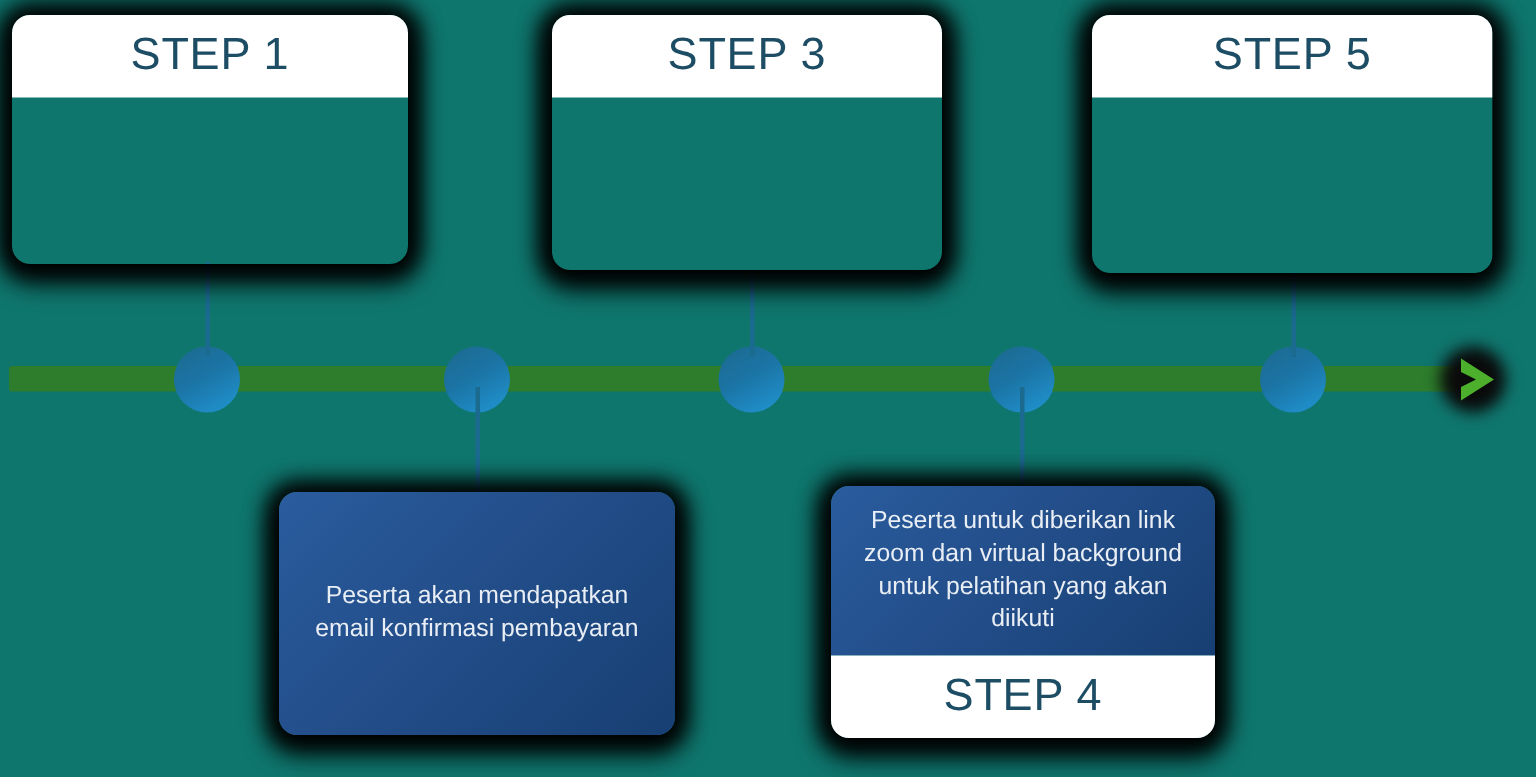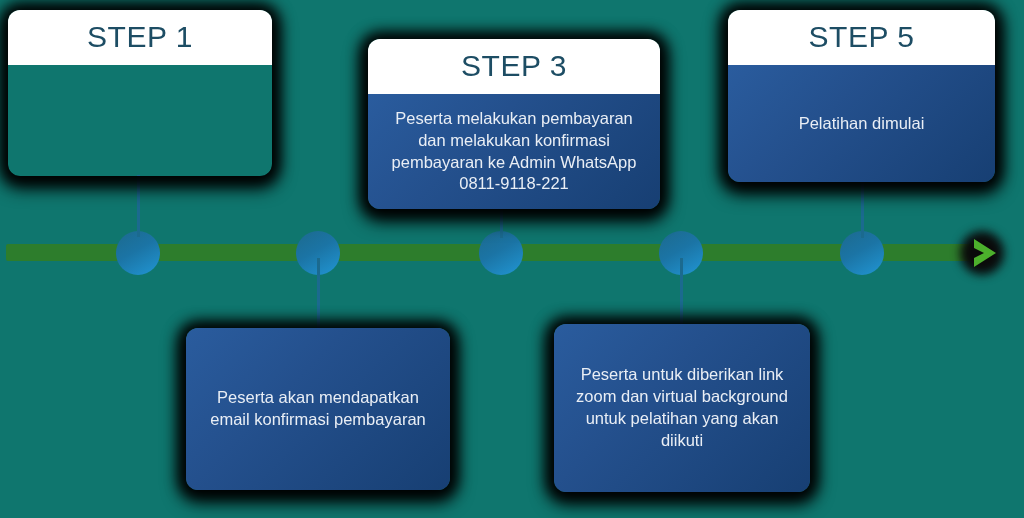--- a/index.html
+++ b/index.html
@@ -132,7 +132,7 @@
     <div class="card-header">STEP 1</div>
   </div>
 
-  <div class="card" style="left:368px; top:10px; width:292px; height:170px;margin-top:29px;">
+  <div class="card" style="left:368px; top:10px; width:260px; height:170px;">
     <div class="card-header">STEP 3</div>
     <div class="card-body">
       <span>Peserta melakukan pembayaran dan melakukan konfirmasi pembayaran ke Admin WhatsApp 0811-9118-221</span>

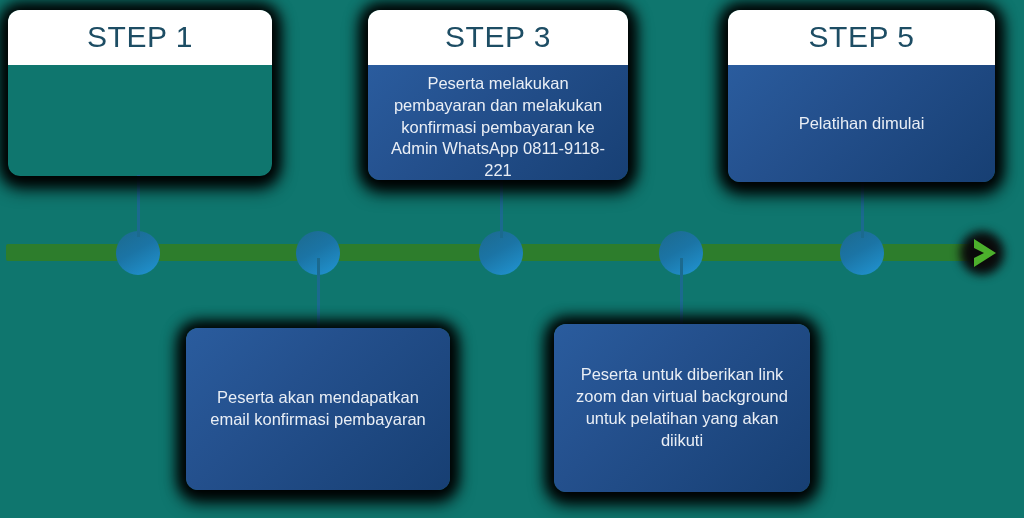--- a/index.html
+++ b/index.html
@@ -134,9 +134,6 @@
 
   <div class="card" style="left:368px; top:10px; width:260px; height:170px;">
     <div class="card-header">STEP 3</div>
-    <div class="card-body">
-      <span>Peserta melakukan pembayaran dan melakukan konfirmasi pembayaran ke Admin WhatsApp 0811-9118-221</span>
-    </div>
   </div>
 
   <div class="card" style="left:728px; top:10px; width:267px; height:172px;">

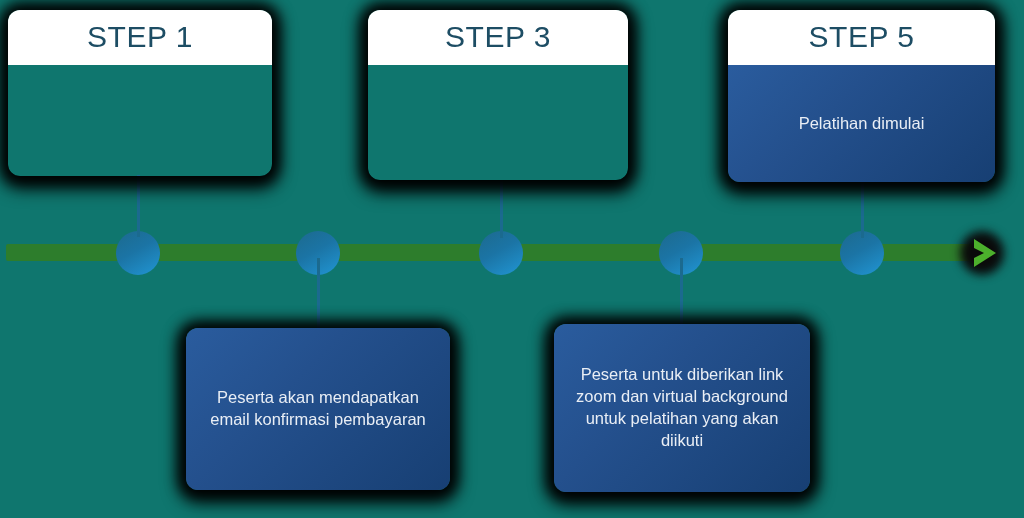--- a/index.html
+++ b/index.html
@@ -138,9 +138,6 @@
 
   <div class="card" style="left:728px; top:10px; width:267px; height:172px;">
     <div class="card-header">STEP 5</div>
-    <div class="card-body">
-      <span>Pelatihan dimulai</span>
-    </div>
   </div>
 
   <div class="card bottom-label" style="left:186px; top:328px; width:264px; height:162px;">

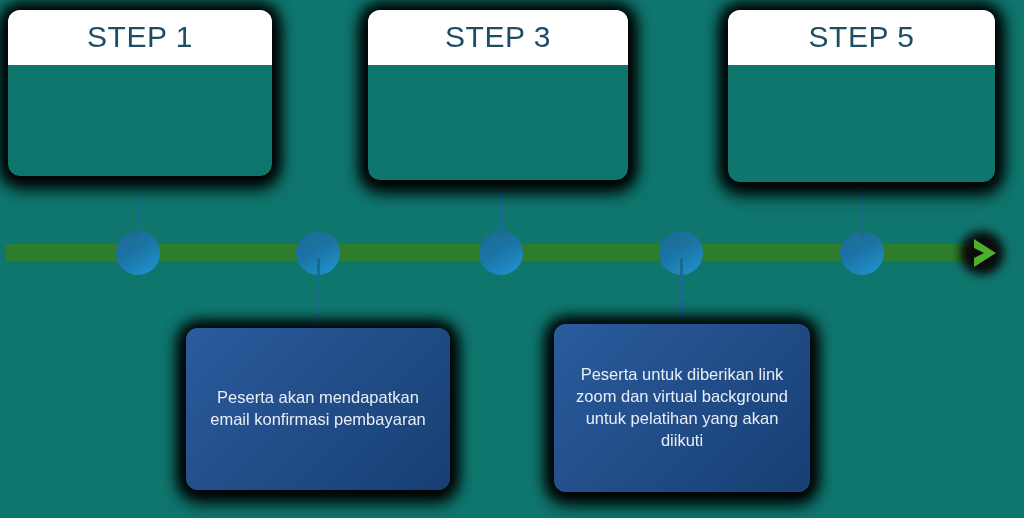--- a/index.html
+++ b/index.html
@@ -147,6 +147,7 @@
   </div>
 
   <div class="card bottom-label" style="left:554px; top:324px; width:256px; height:168px;">
+    <div class="card-header">STEP 4</div>
     <div class="card-body">
       <span>Peserta untuk diberikan link zoom dan virtual background untuk pelatihan yang akan diikuti</span>
     </div>

